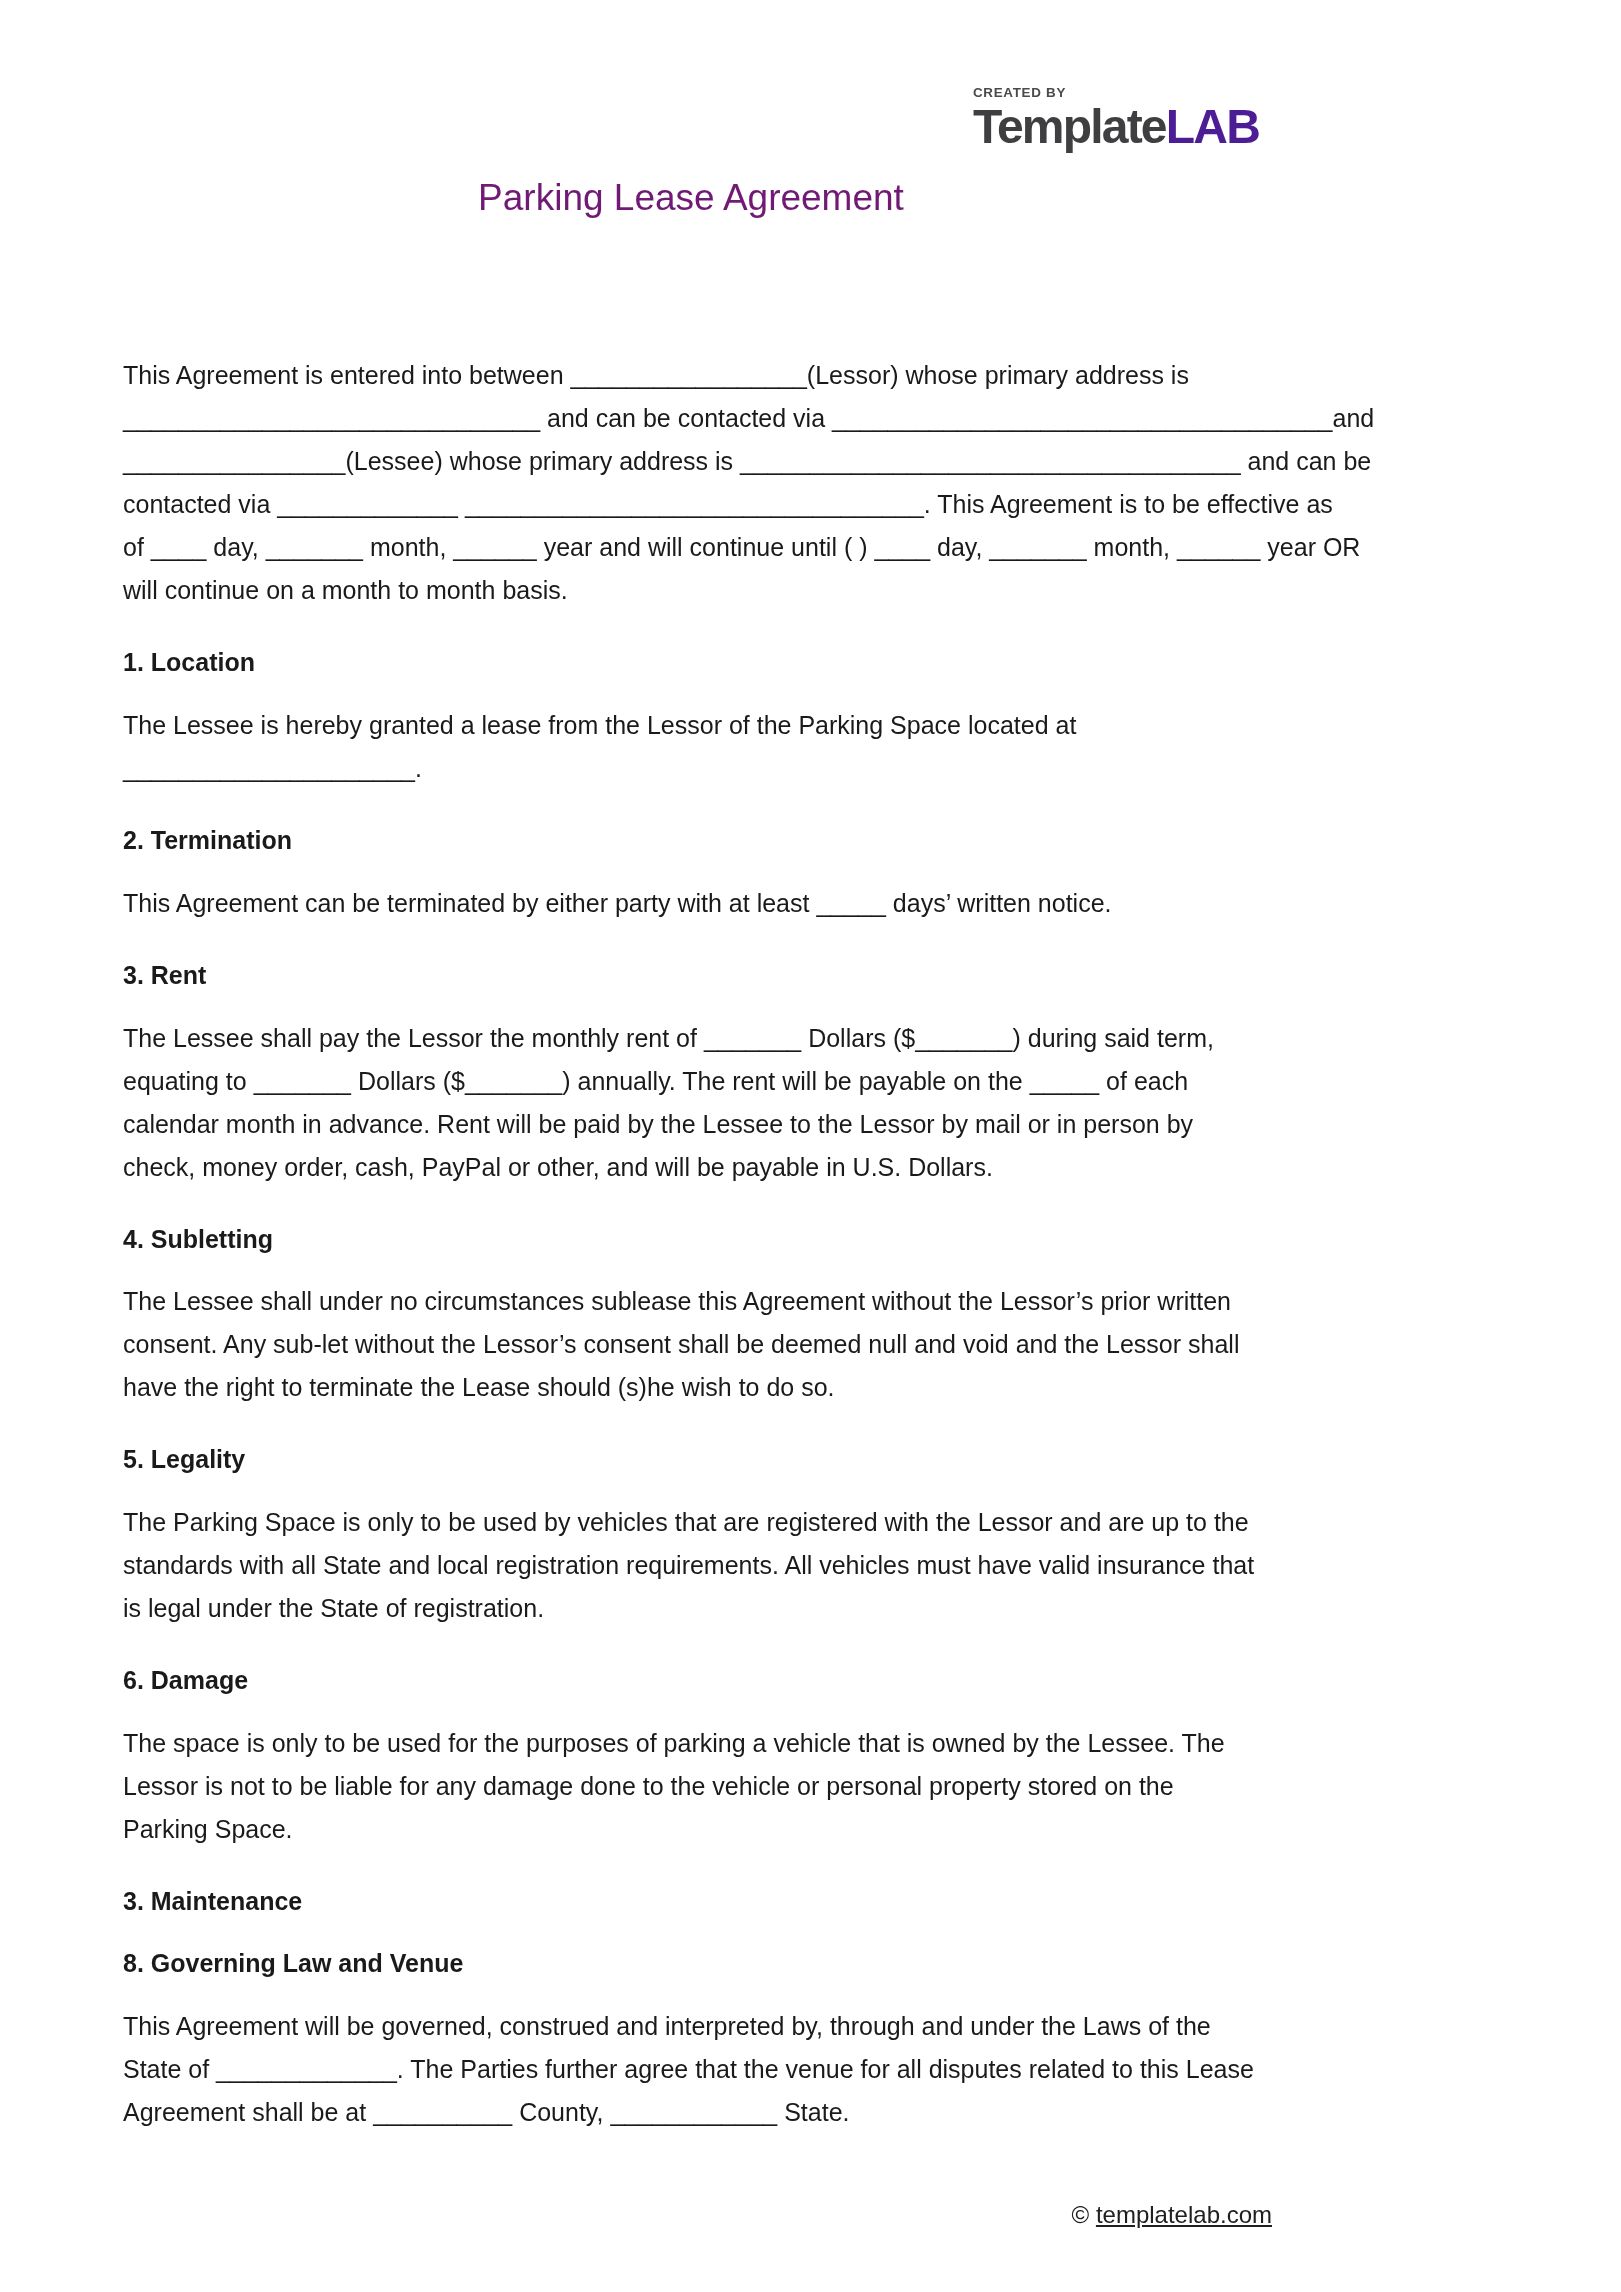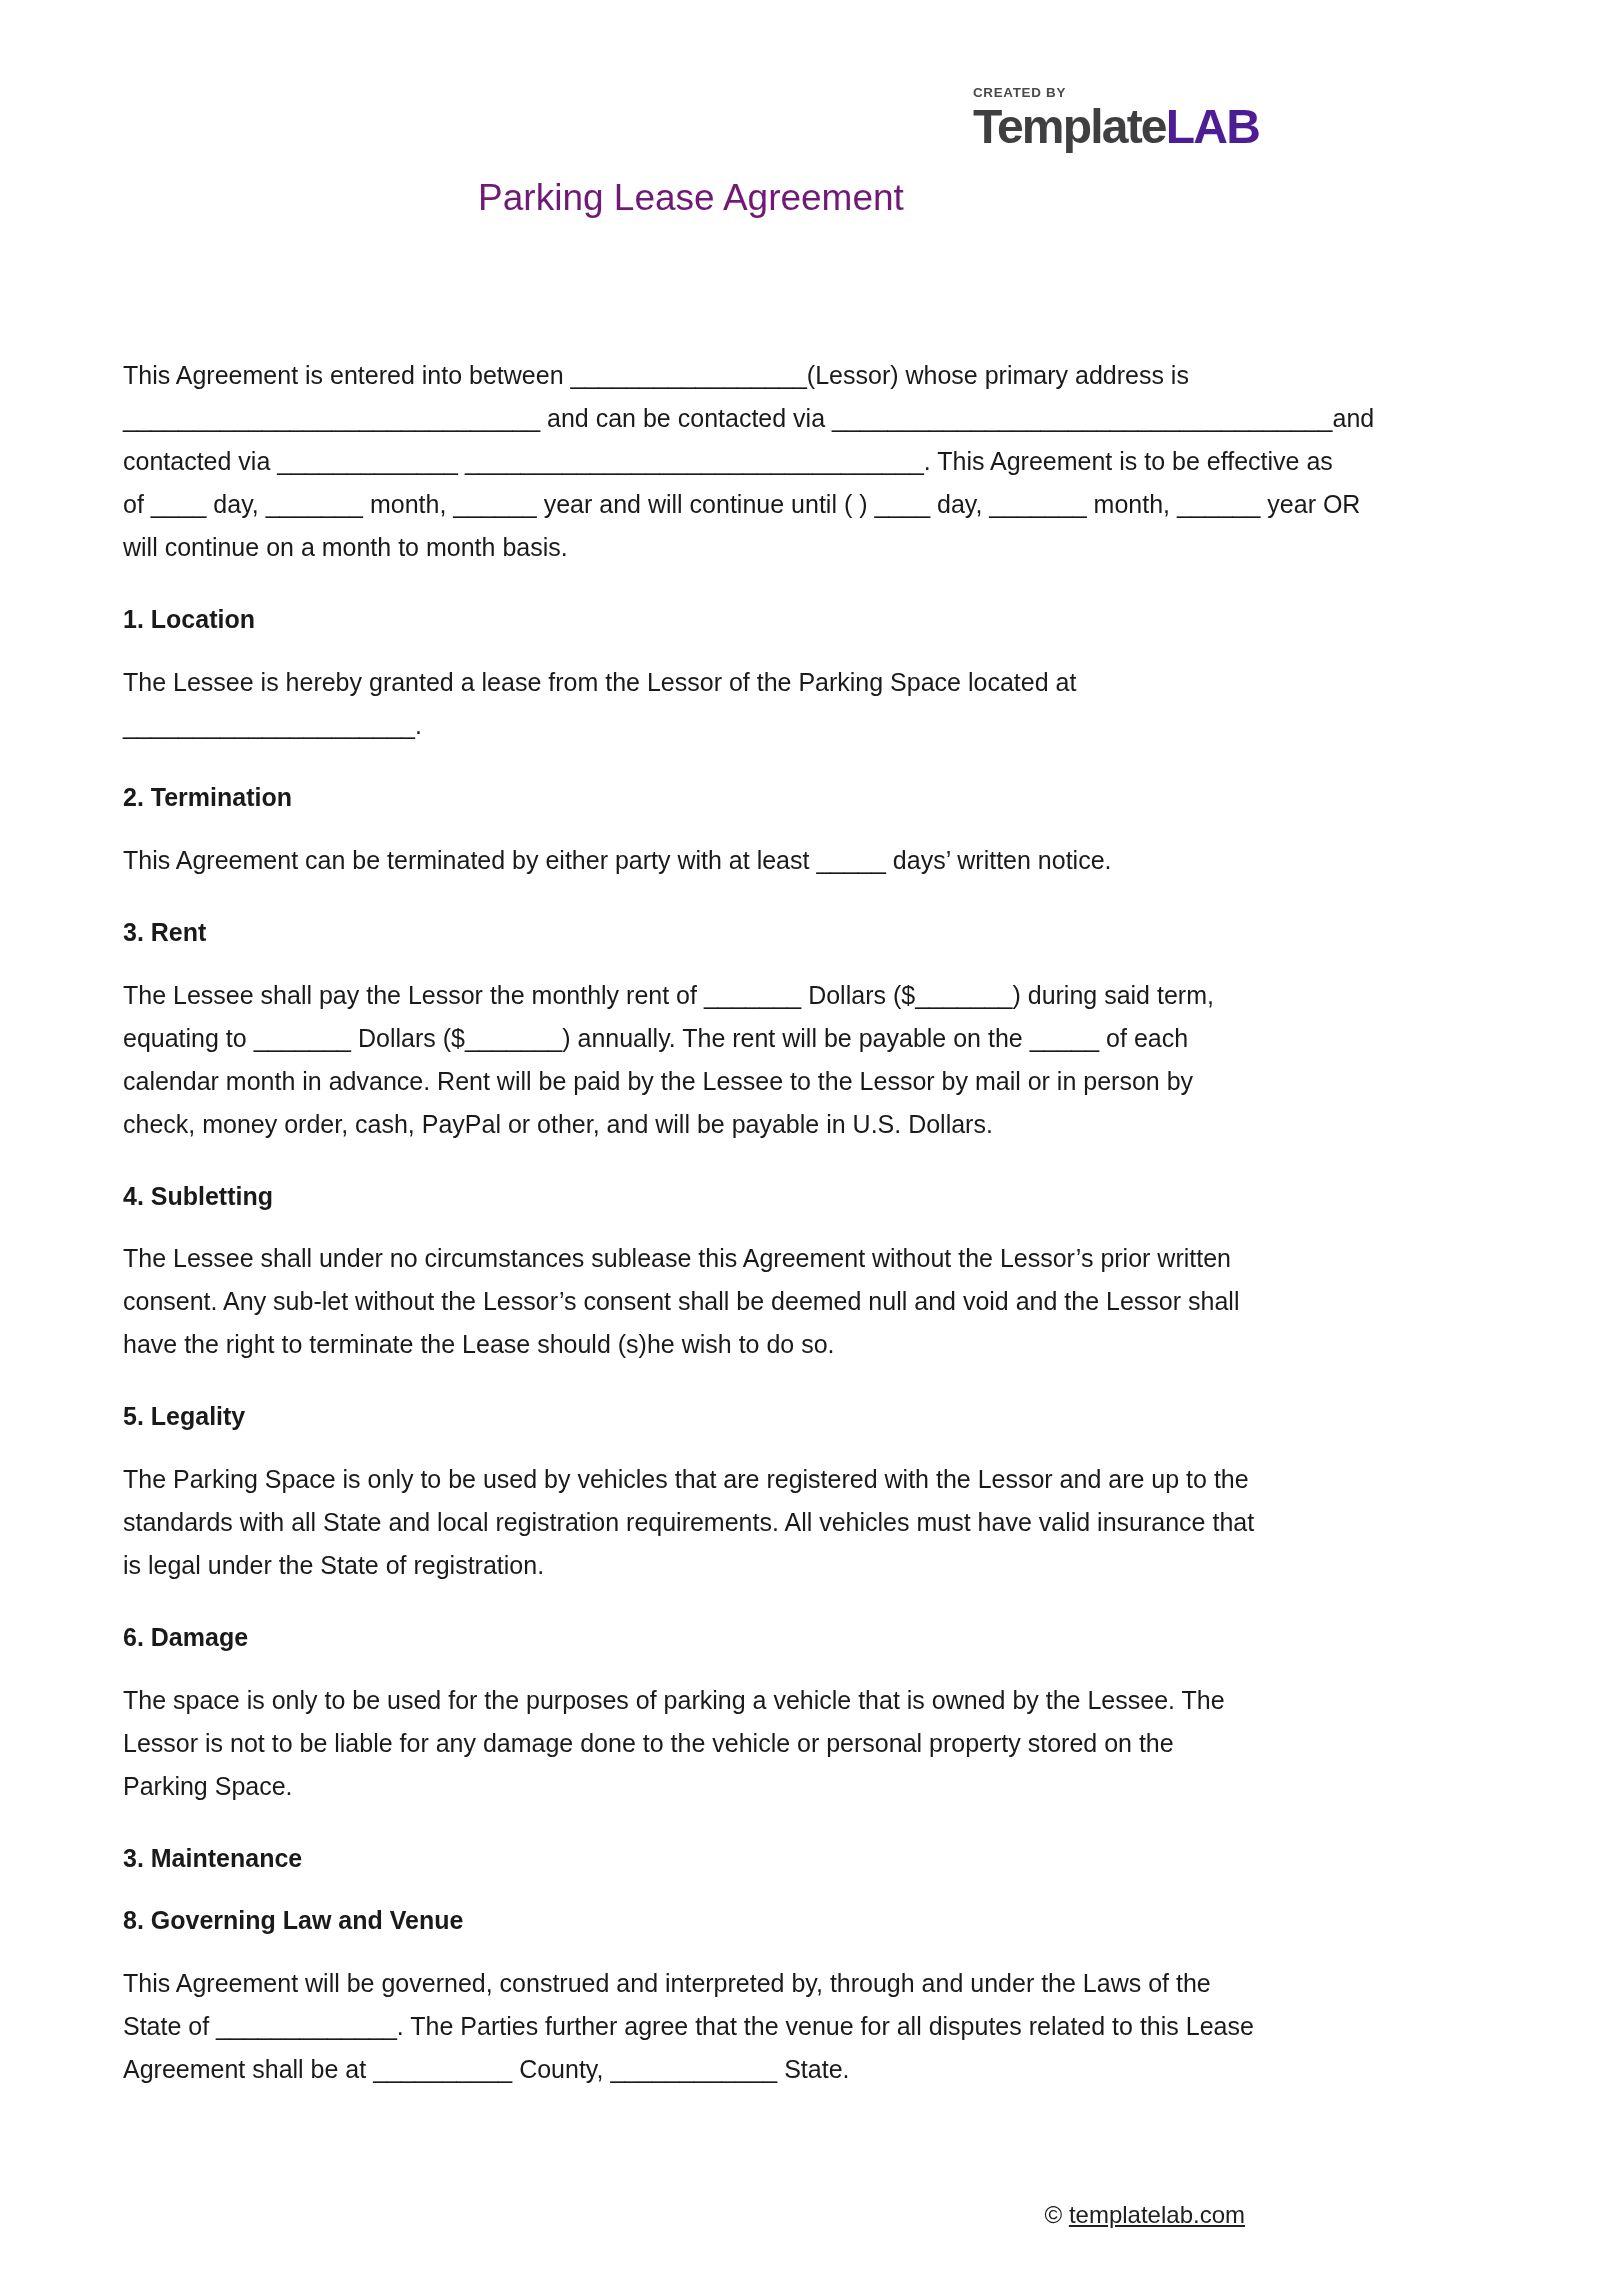--- a/index.html
+++ b/index.html
@@ -93,6 +93,7 @@
   <div class="intro">
     <div class="intro-line">This Agreement is entered into between _________________(Lessor) whose primary address is</div>
     <div class="intro-line">______________________________ and can be contacted via ____________________________________and</div>
+    <div class="intro-line">________________(Lessee) whose primary address is ____________________________________ and can be</div>
     <div class="intro-line">contacted via _____________ _________________________________. This Agreement is to be effective as</div>
     <div class="intro-line">of ____ day, _______ month, ______ year and will continue until ( ) ____ day, _______ month, ______ year OR</div>
     <div class="intro-line">will continue on a month to month basis.</div>

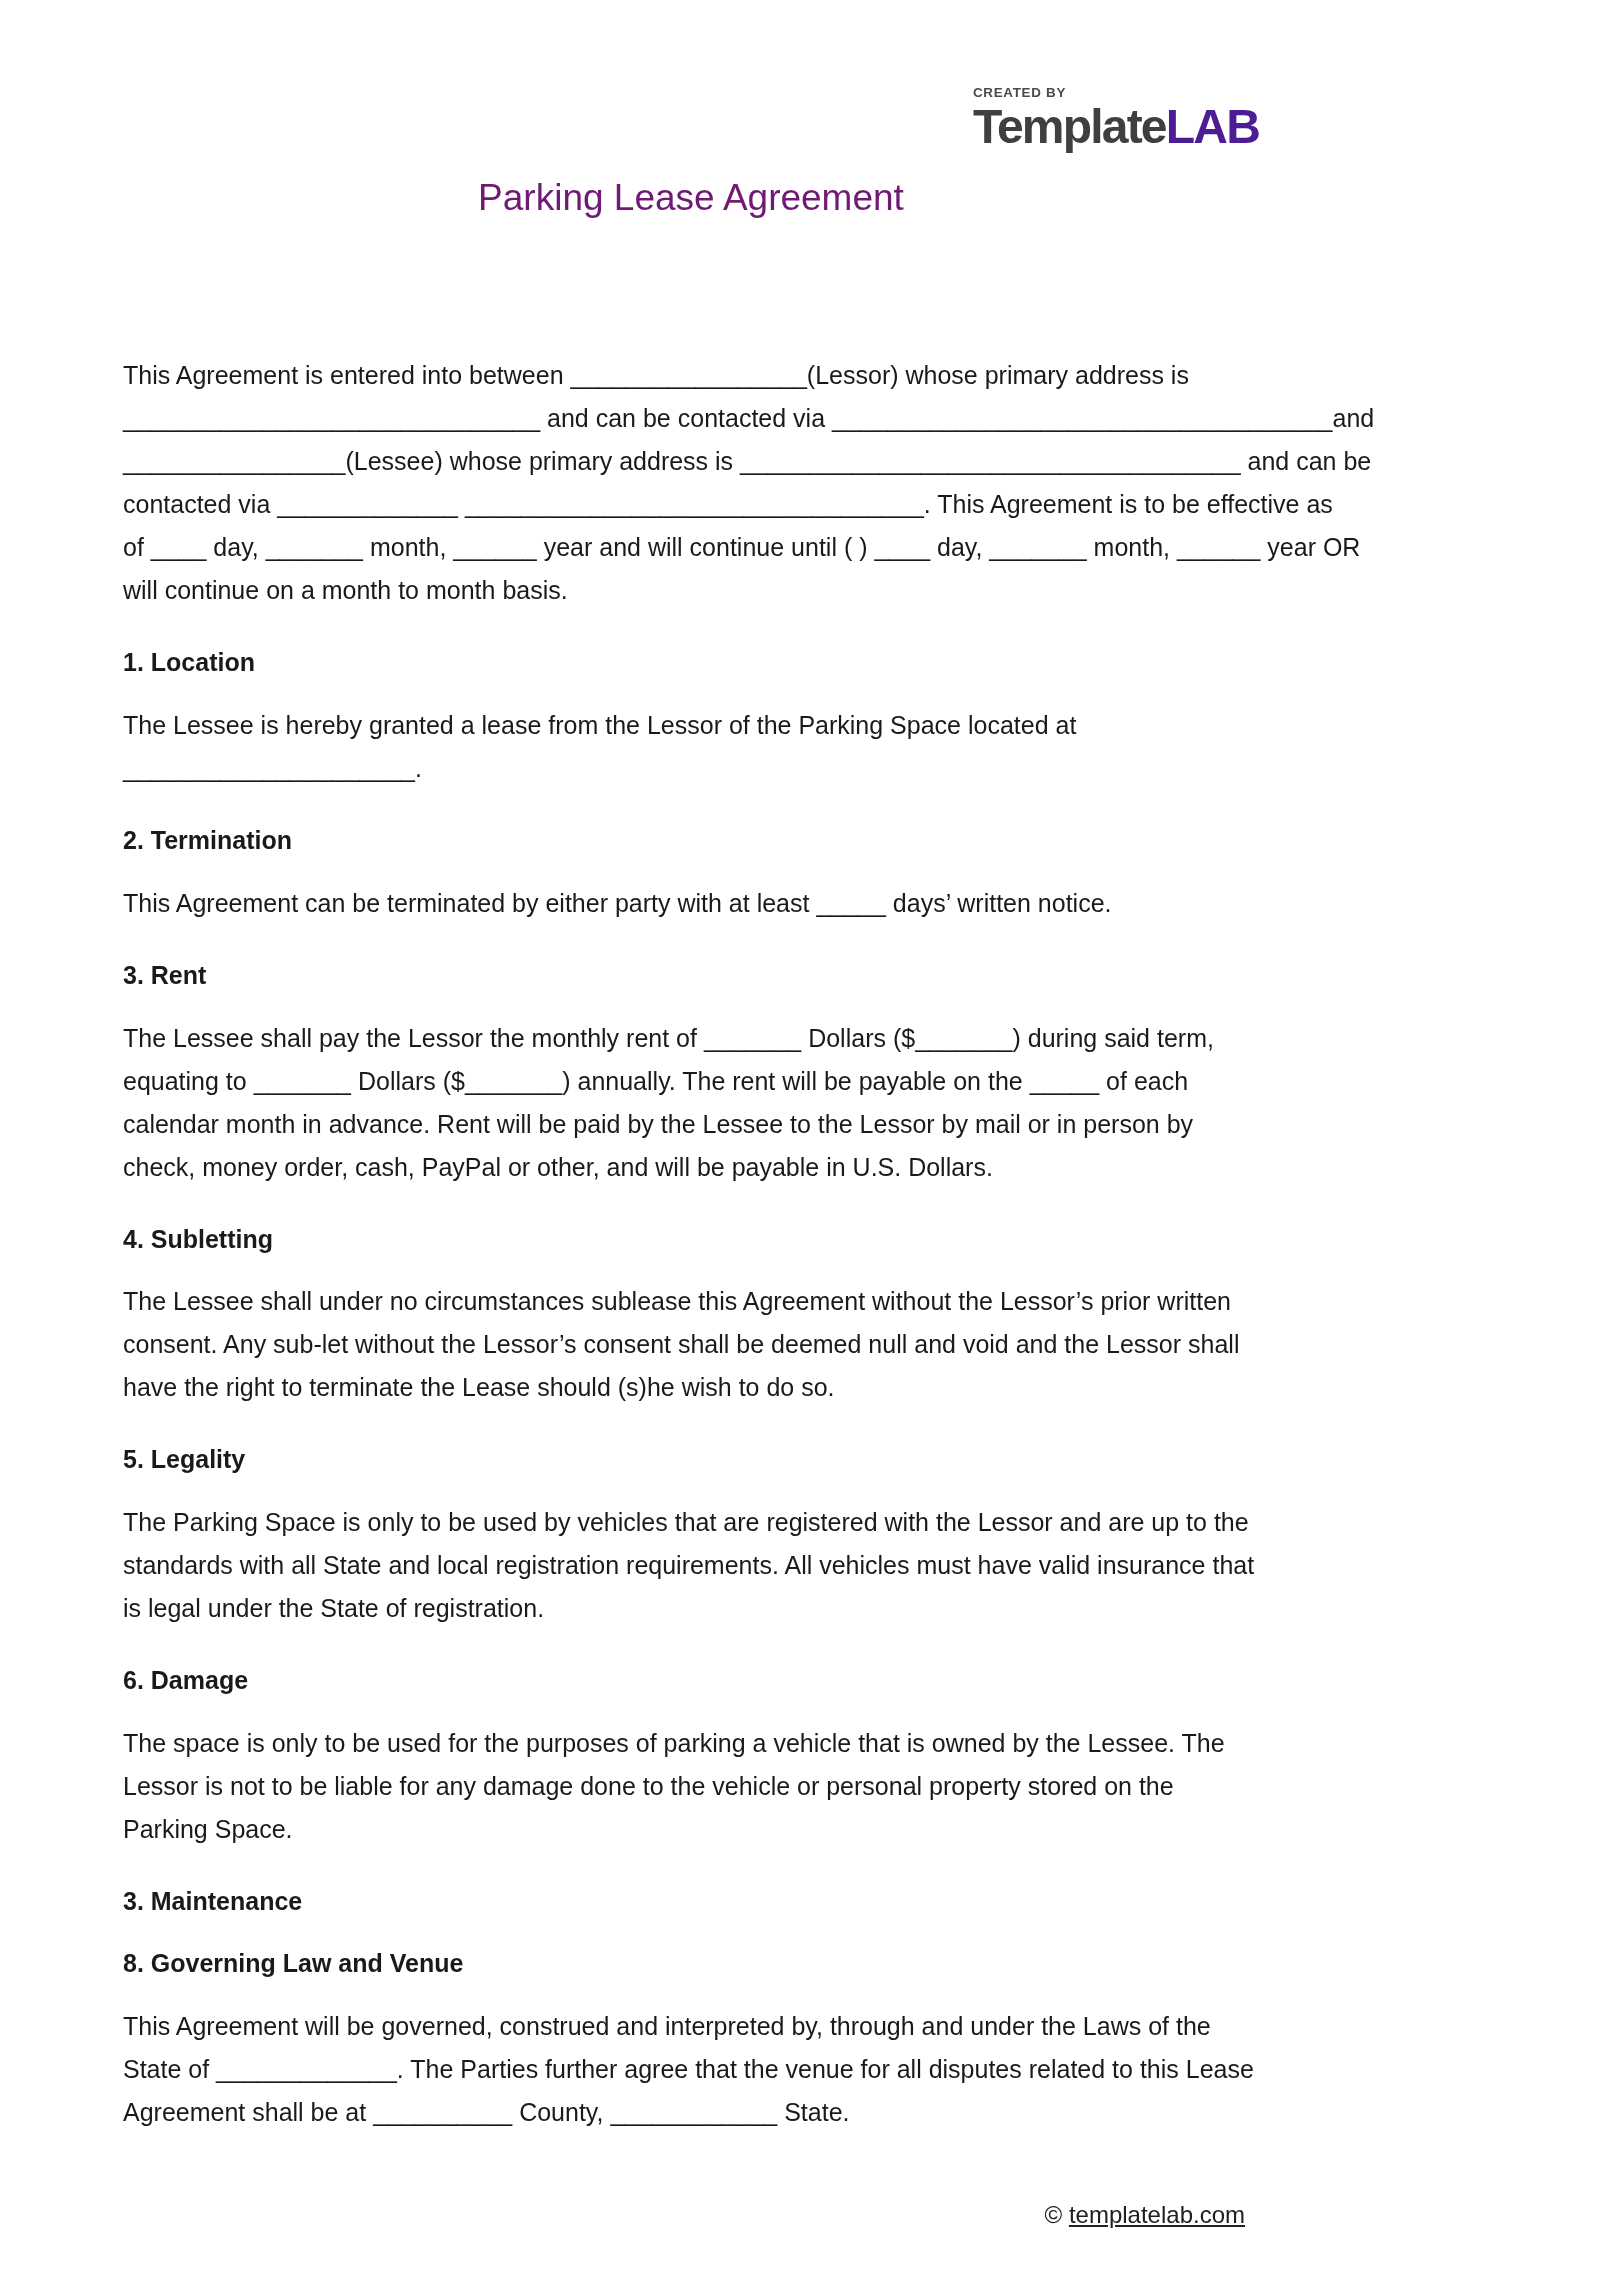--- a/index.html
+++ b/index.html
@@ -67,7 +67,7 @@
   }
   .footer {
     position: absolute;
-    right: 137px;
+    right: 110px;
     bottom: 64px;
     font-size: 24px;
     color: #202020;

